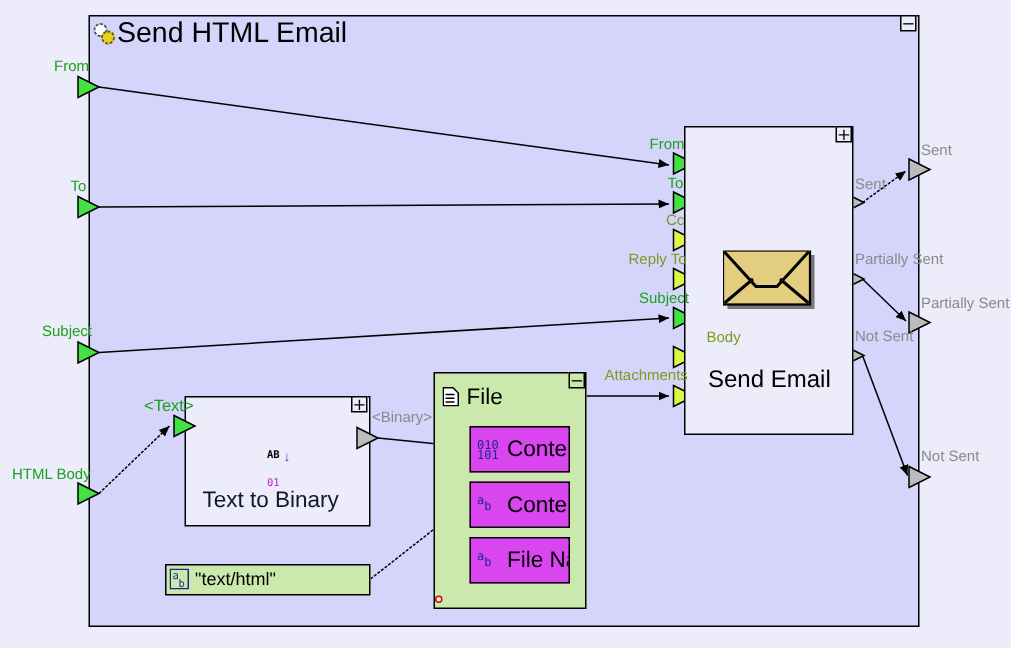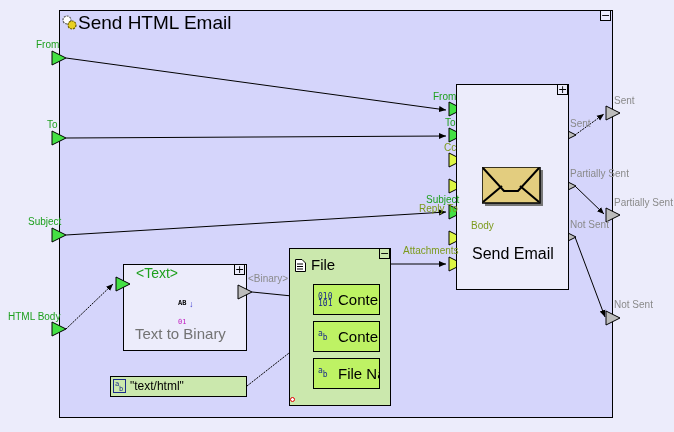--- a/index.html
+++ b/index.html
@@ -109,7 +109,7 @@
 <div class="abs lbl green" style="left:433px;top:91px;">From</div>
 <div class="abs lbl green" style="left:445px;top:117px;">To</div>
 <div class="abs lbl olive" style="left:444px;top:142px;">Cc</div>
-<div class="abs lbl olive" style="left:419px;top:168px;margin-top:35px;">Reply To</div>
+<div class="abs lbl olive" style="left:419px;top:168px;">Reply To</div>
 <div class="abs lbl green" style="left:426px;top:194px;">Subject</div>
 <div class="abs lbl olive" style="left:435px;top:220px;margin-left:36px;">Body</div>
 <div class="abs lbl olive" style="left:403px;top:245px;">Attachments</div>

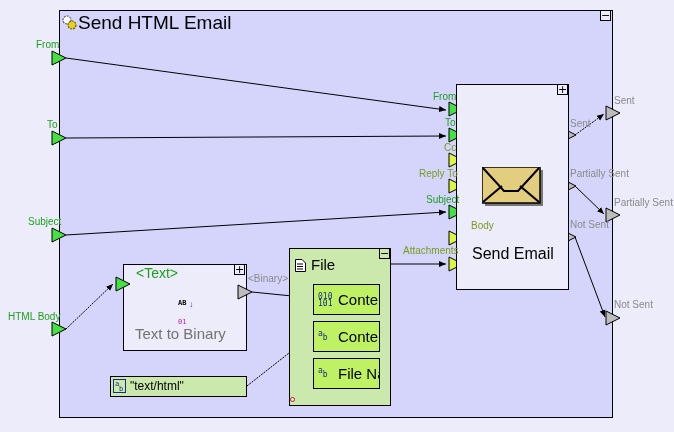--- a/index.html
+++ b/index.html
@@ -126,7 +126,7 @@
 </div>
 <div class="abs" style="left:189px;top:299px;color:#3a3ad0;font-size:9px;">↓</div>
 <div id="ttb-label" class="abs">Text to Binary</div>
-<div class="abs lbl green" style="left:96px;top:265px;font-size:14px;margin-left:40px;">&lt;Text&gt;</div>
+<div class="abs lbl green" style="left:96px;top:265px;font-size:11px;">&lt;Text&gt;</div>
 <div class="abs lbl gray" style="left:248px;top:273px;font-size:10px;">&lt;Binary&gt;</div>
 <svg class="abs" style="left:0;top:0;" width="674" height="432">
   <polygon points="116,277 130,284 116,291" fill="#44e044" stroke="#000" stroke-width="1"></polygon>

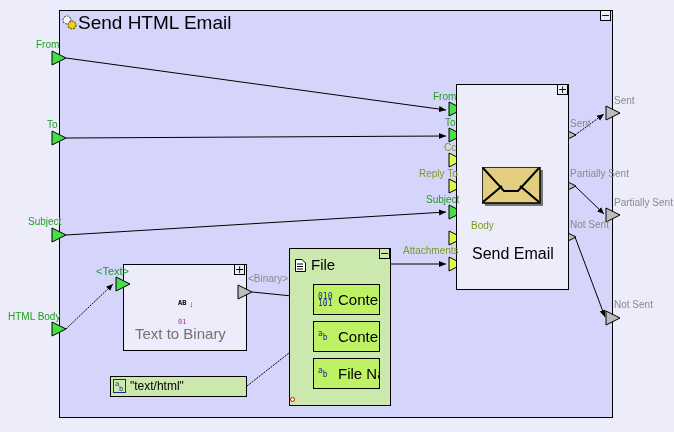--- a/index.html
+++ b/index.html
@@ -23,7 +23,7 @@
   #file-node { left:289px; top:248px; width:102px; height:158px; background:#cbe8ad; border:1px solid #000; box-sizing:border-box; }
   #file-collapse { left:379px; top:248px; }
   #file-title { left:311px; top:256px; font-size:15px; color:#000; }
-  .field { width:67px; height:31px; background:#bef264; border:1px solid #000; box-sizing:border-box; overflow:hidden; white-space:nowrap; }
+  .field { width:67px; height:31px; background:#d946ef; border:1px solid #000; box-sizing:border-box; overflow:hidden; white-space:nowrap; }
   .field .ficon { position:absolute; left:4px; top:8px; font-size:8px; color:#1a2a8a; line-height:7px; font-family:"DejaVu Sans Mono", monospace; }
   .field .ftxt { position:absolute; left:24px; top:6px; font-size:15px; color:#000; }
   #const-node { left:110px; top:376px; width:137px; height:21px; background:#cbe8ad; border:1px solid #000; box-sizing:border-box; }

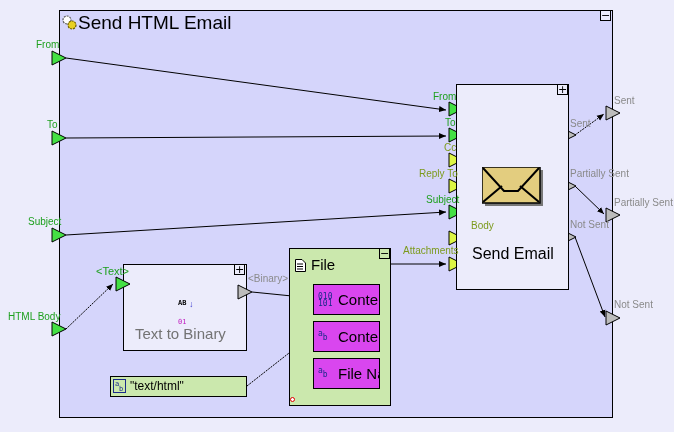--- a/index.html
+++ b/index.html
@@ -19,7 +19,7 @@
   #send-label { left:472px; top:245px; font-size:16px; color:#000; }
   #ttb-node { left:123px; top:264px; width:124px; height:87px; background:#ececfb; border:1px solid #000; box-sizing:border-box; }
   #ttb-expand { left:234px; top:264px; }
-  #ttb-label { left:135px; top:325px; font-size:15px; color:#737373; }
+  #ttb-label { left:135px; top:325px; font-size:15px; color:#0f172a; }
   #file-node { left:289px; top:248px; width:102px; height:158px; background:#cbe8ad; border:1px solid #000; box-sizing:border-box; }
   #file-collapse { left:379px; top:248px; }
   #file-title { left:311px; top:256px; font-size:15px; color:#000; }

